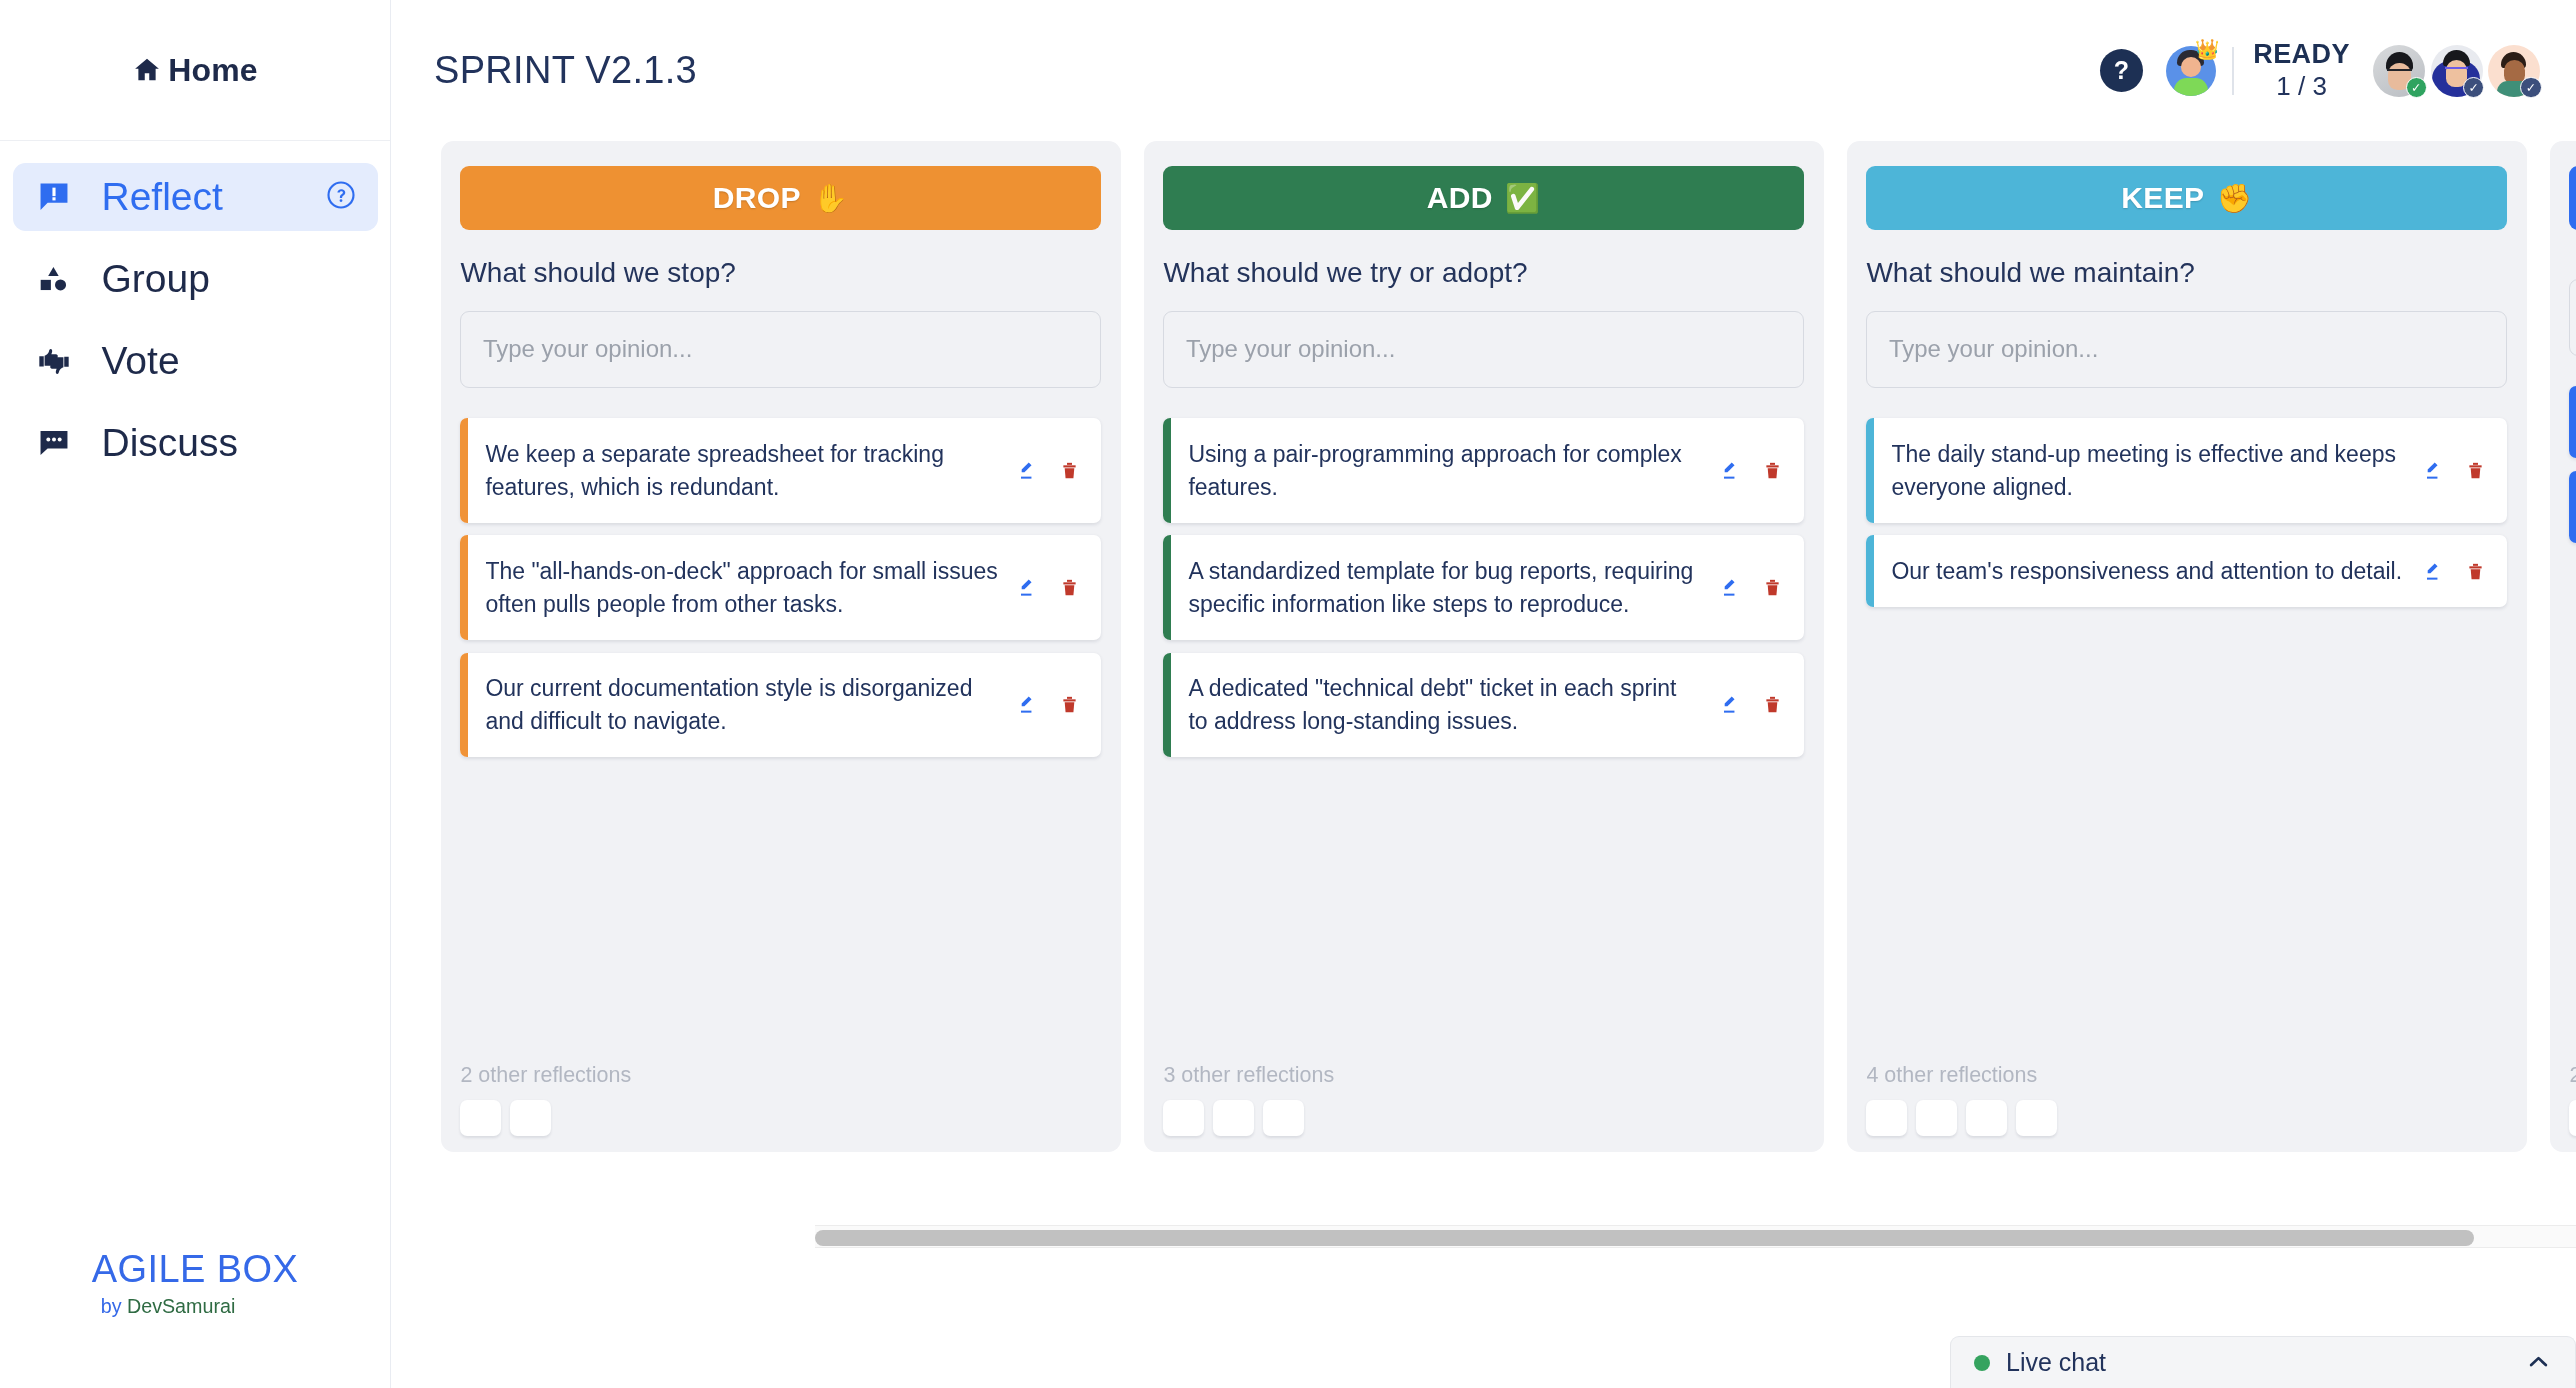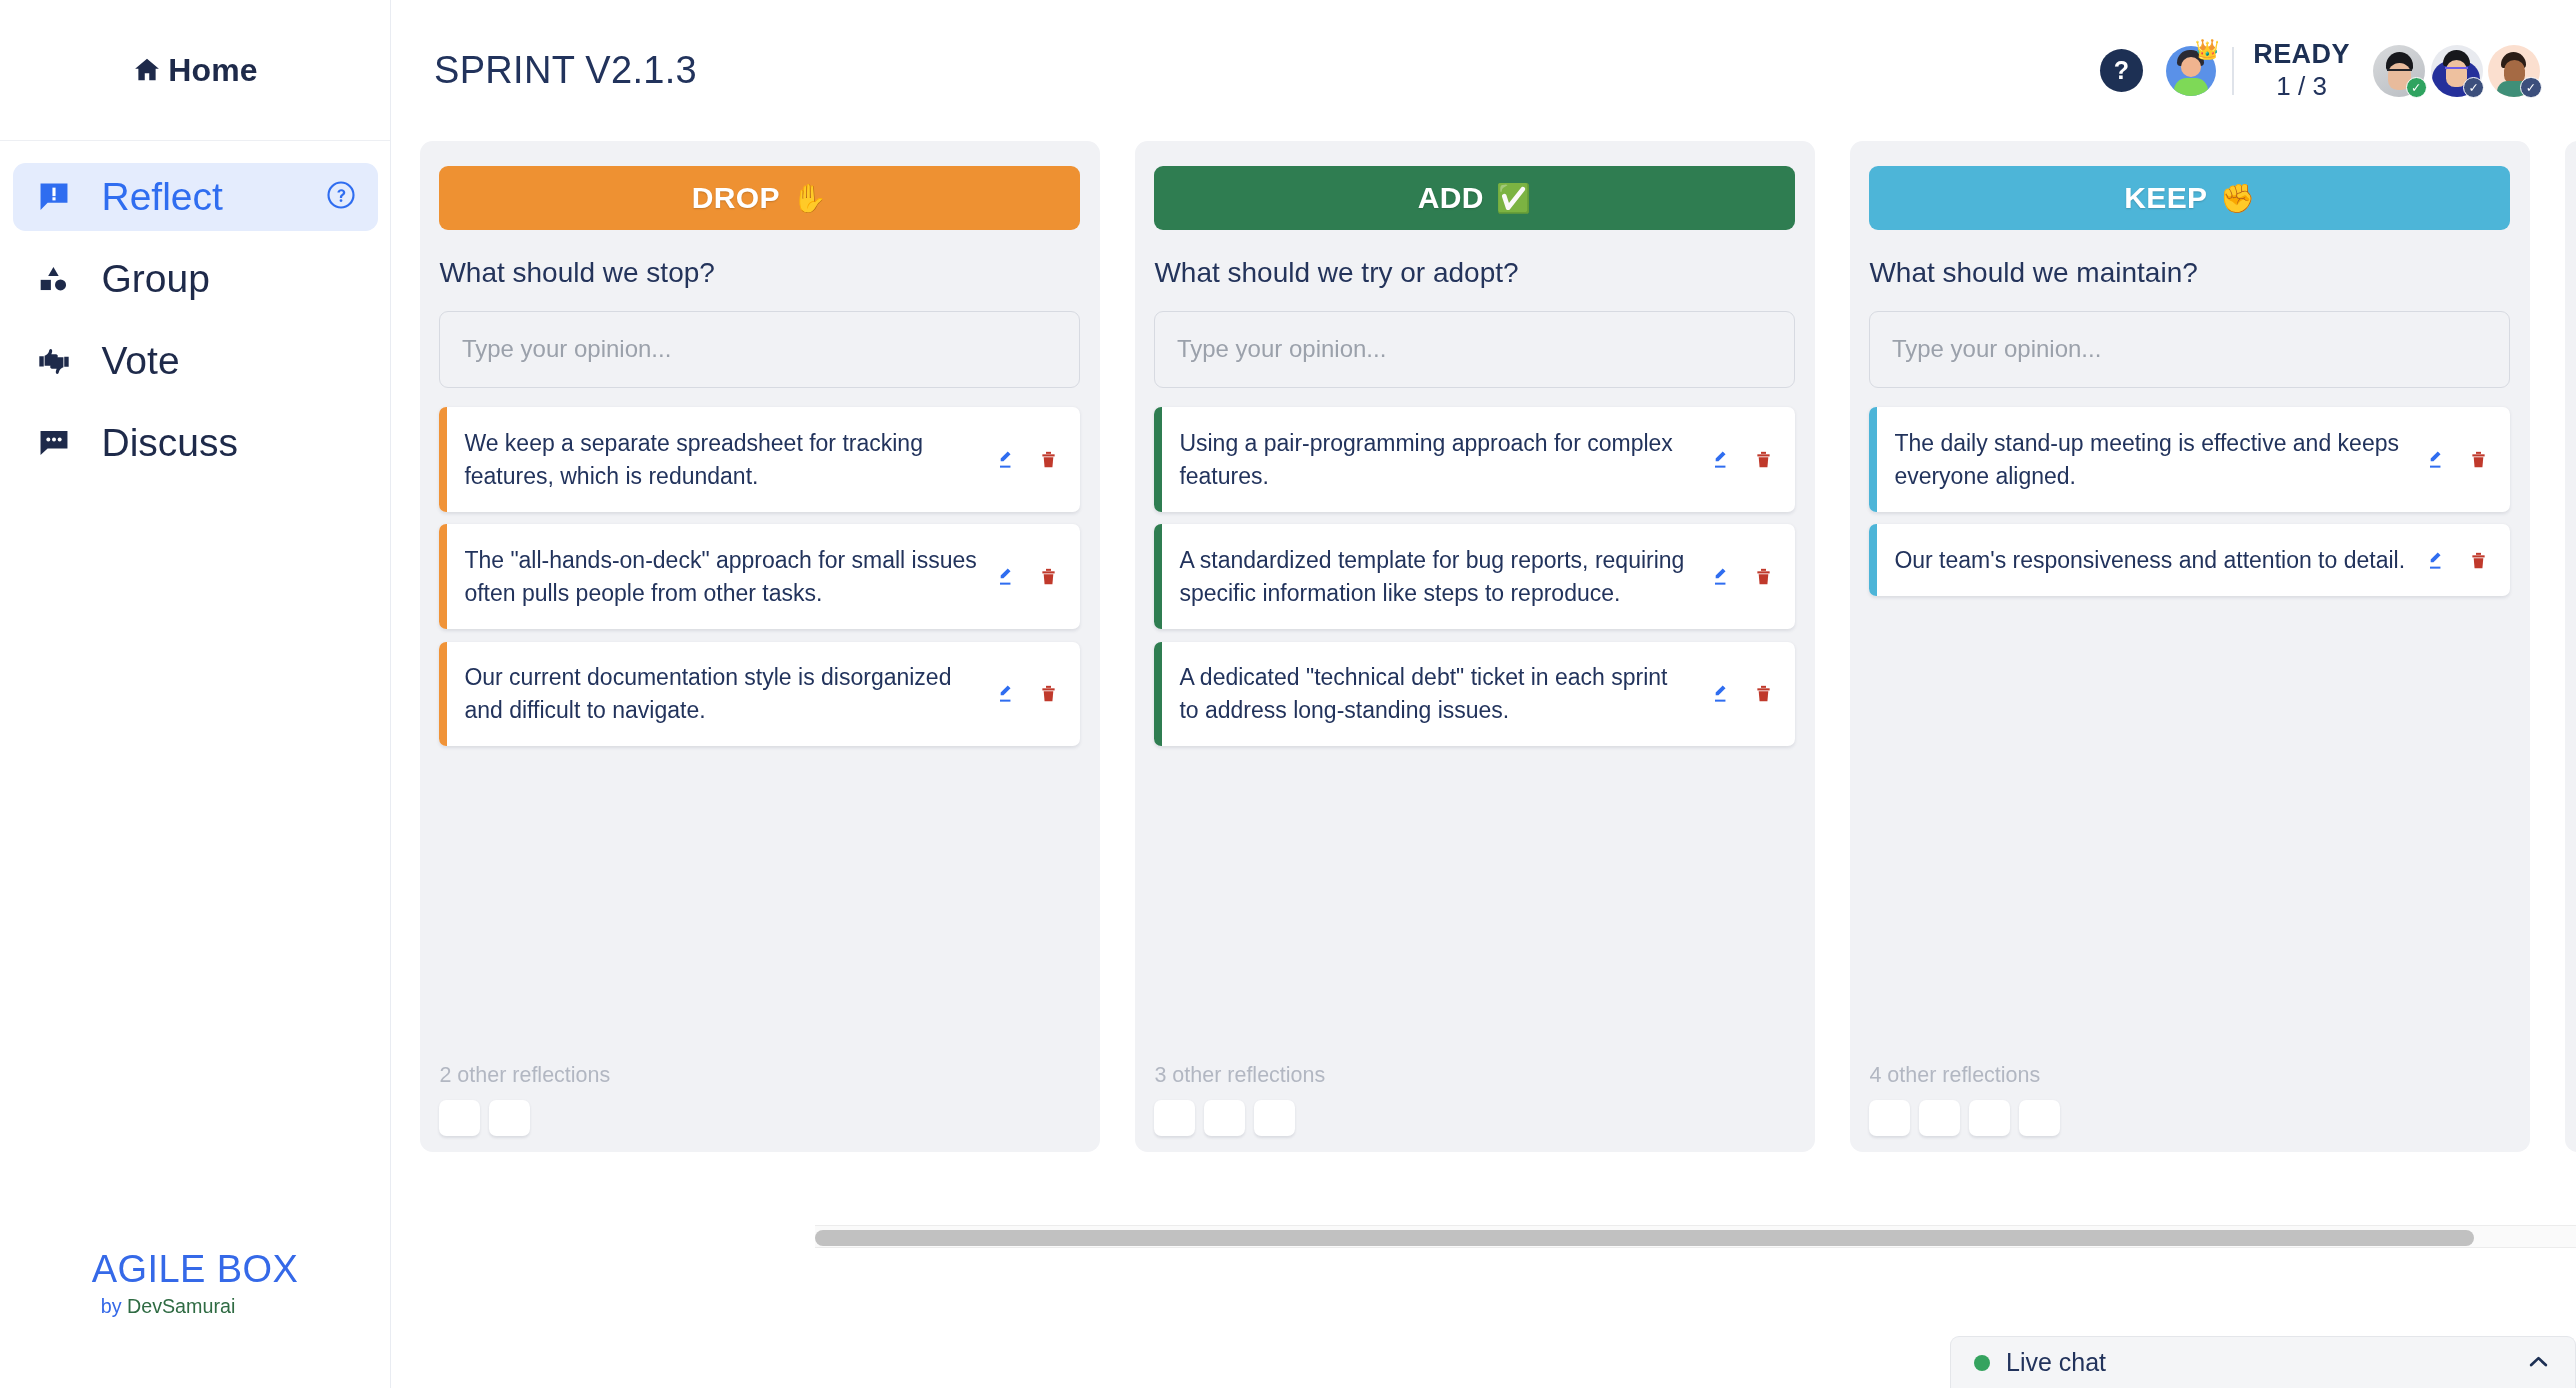--- a/index.html
+++ b/index.html
@@ -118,9 +118,9 @@
   
   .board-area { position: absolute; left: 0; right: 0; top: 141px; bottom: 0; }
   .board {
-    position: absolute; left: 9px; top: 0; right: 0;
+    position: absolute; left: 30px; top: 0; right: 0;
     height: 1066px;
-    display: flex; gap: 35px;
+    display: flex; gap: 23px;
     padding-left: 19.7px;
     overflow: hidden;
   }

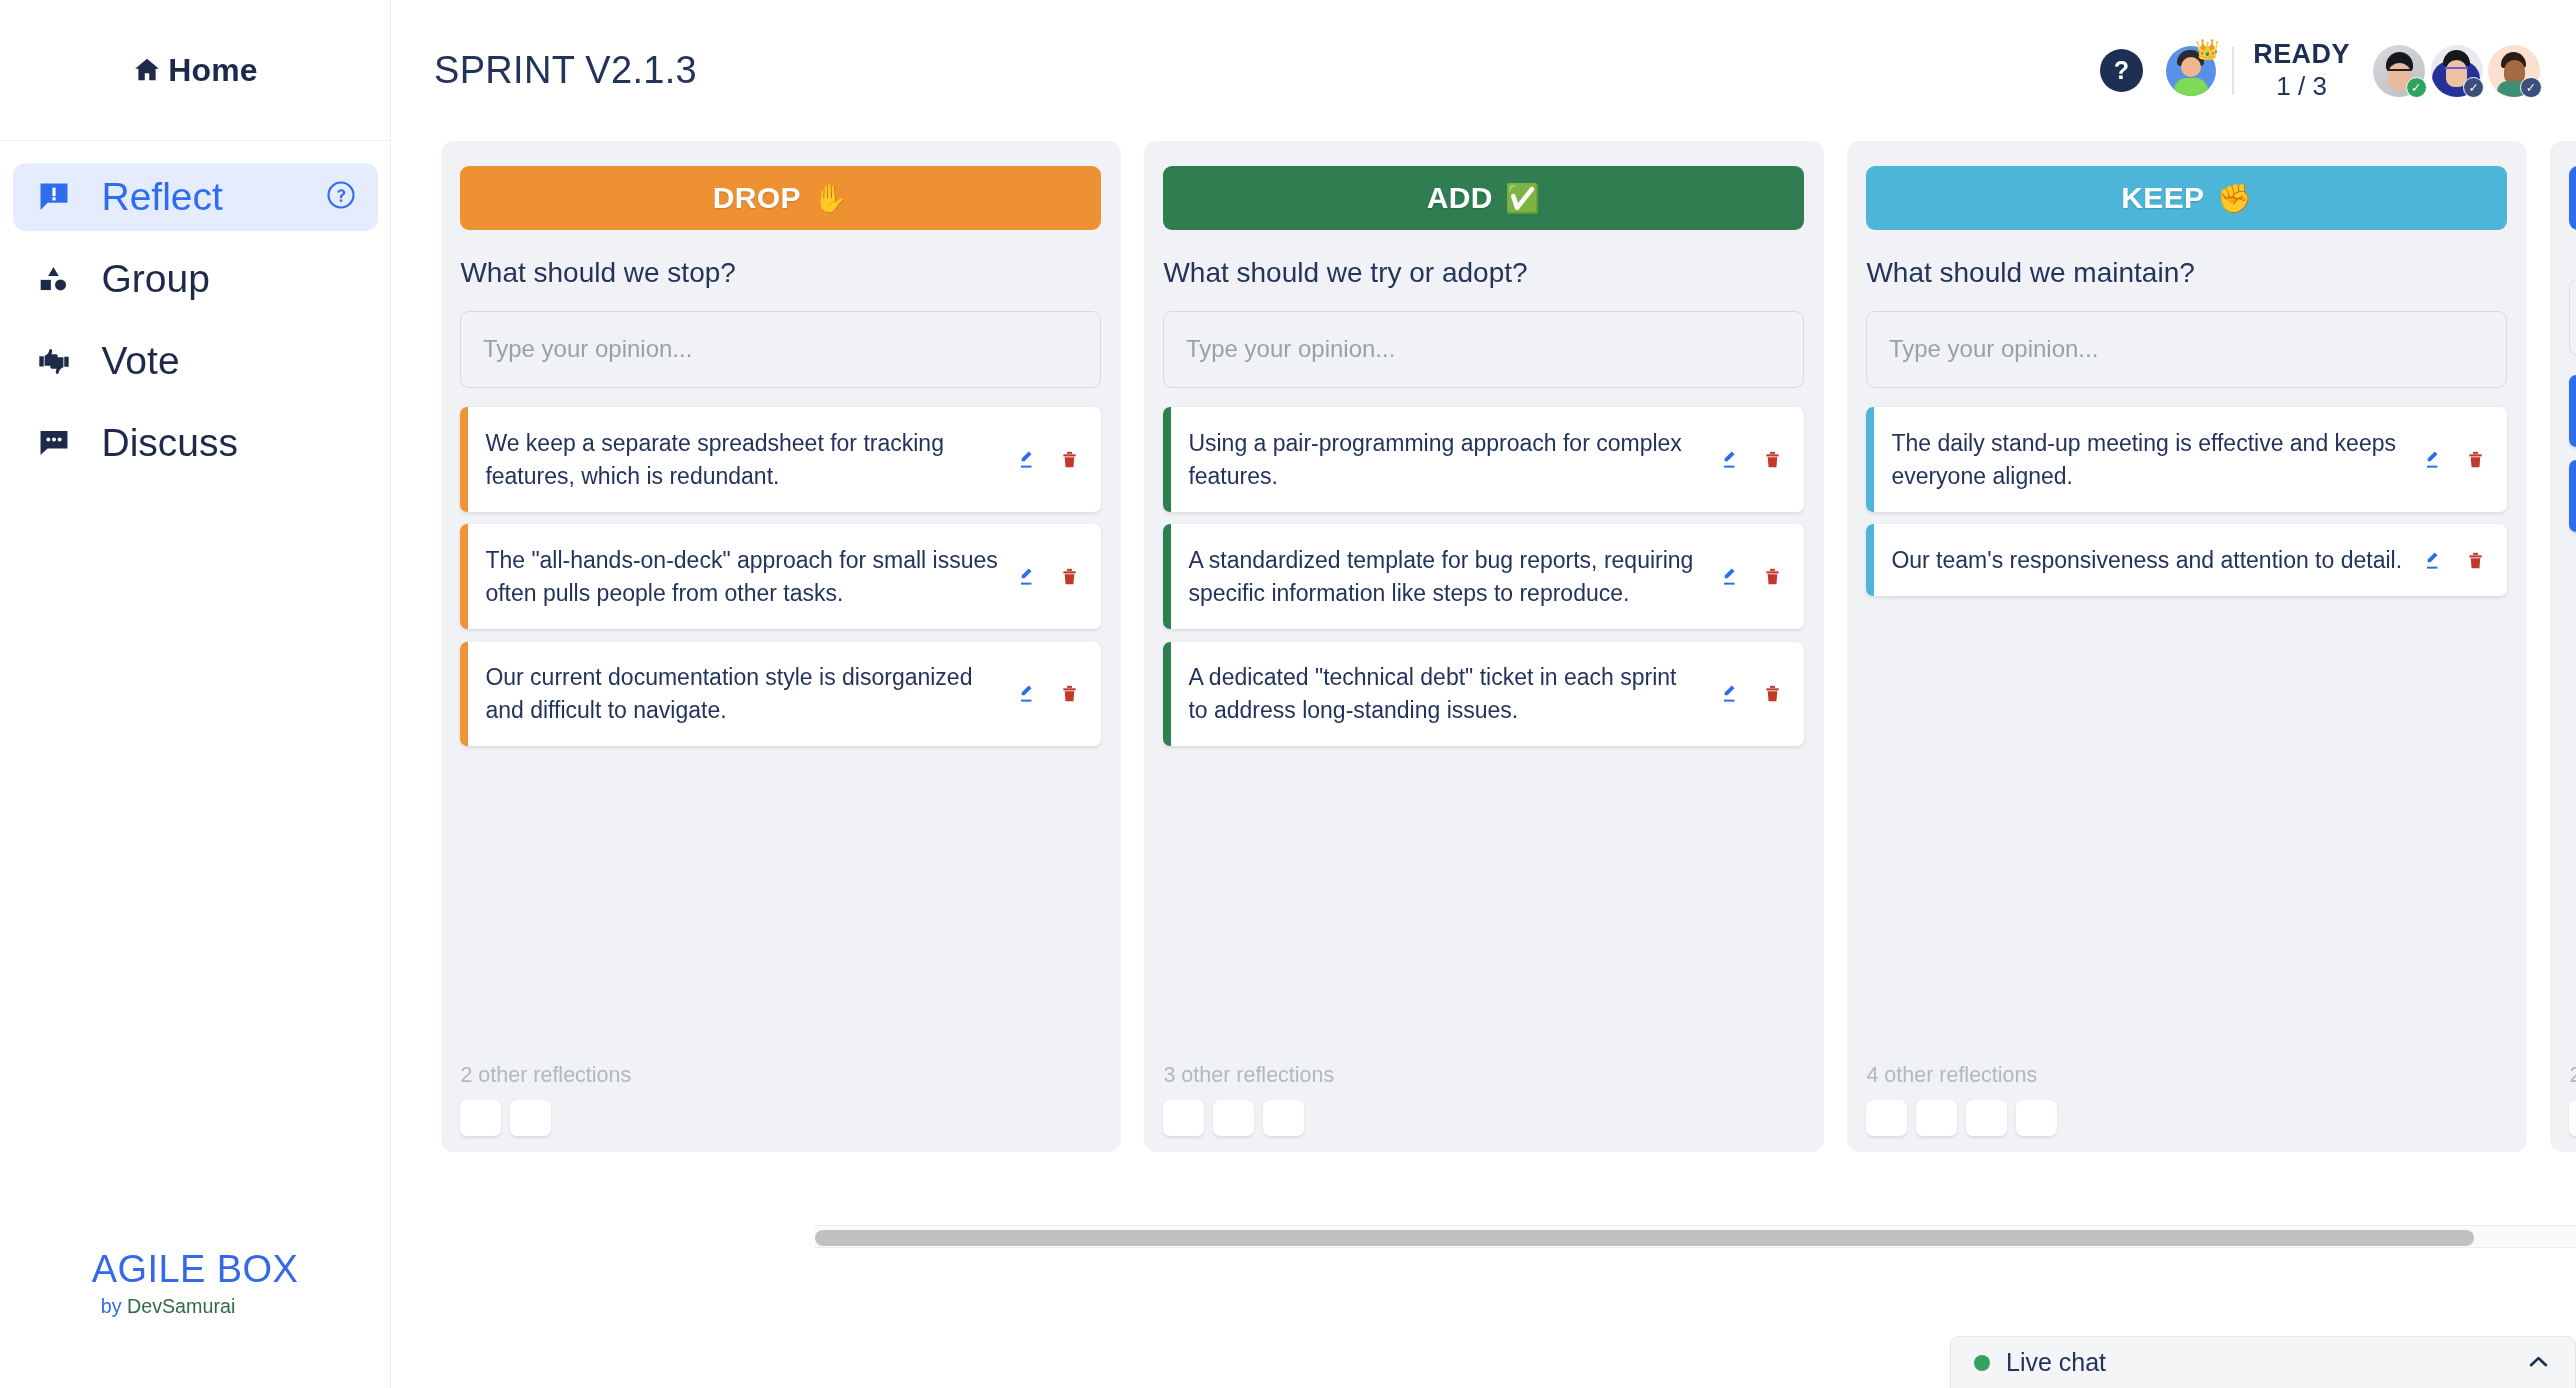--- a/index.html
+++ b/index.html
@@ -153,7 +153,7 @@
     cursor: text;
     margin-bottom: 19.7px;
   }
-  .cards { flex: 1 1 auto; }
+  .cards { flex: 1 1 auto; margin-top: 11px; }
   .card {
     background: #ffffff;
     border-radius: 7.2px;

